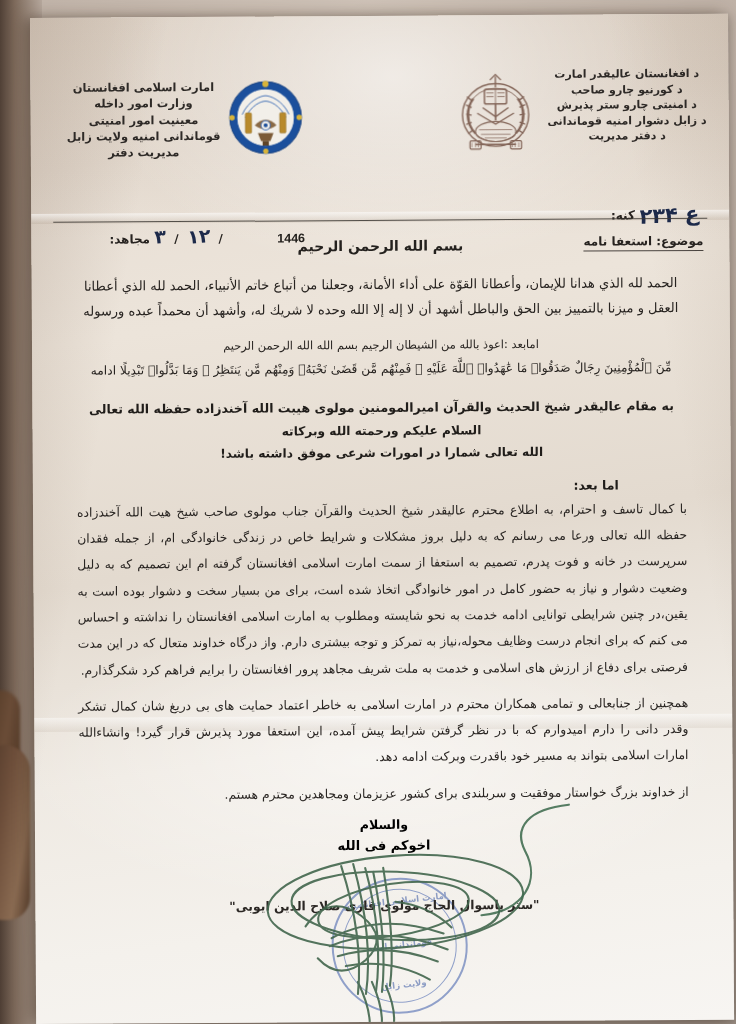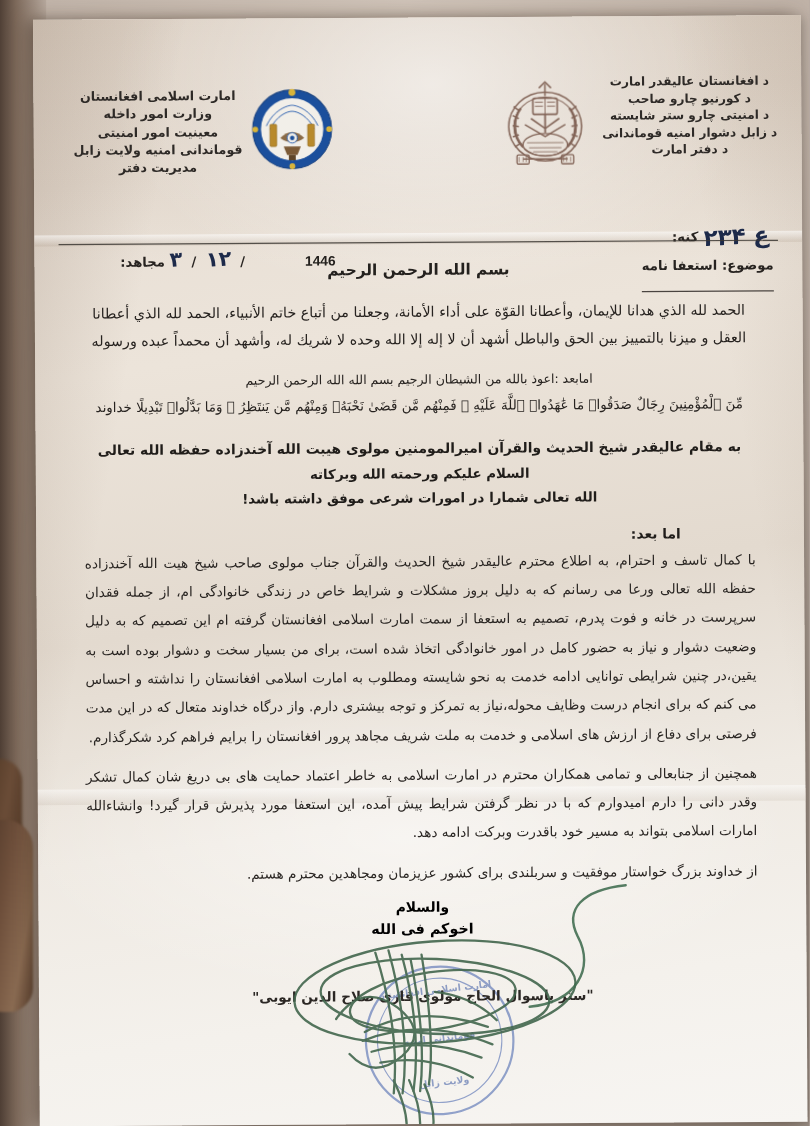--- a/index.html
+++ b/index.html
@@ -175,7 +175,7 @@
       <div class="hdr-lines">
         <div>د افغانستان عالیقدر امارت</div>
         <div>د کورنیو چارو صاحب</div>
-        <div>د امنیتی چارو ستر شایسته</div>
+        <div>د امنیتی چارو ستر پذیرش</div>
         <div>د زابل دشوار امنیه قوماندانی</div>
         <div>د دفتر امارت</div>
       </div>

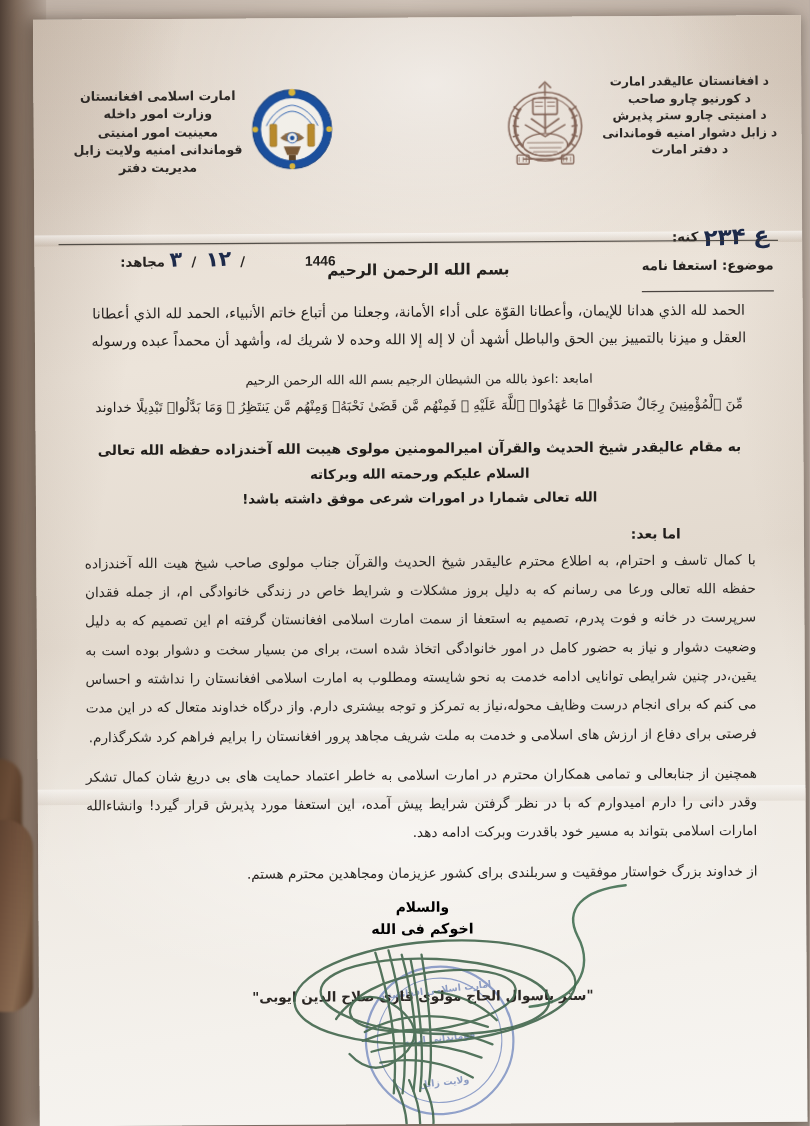--- a/index.html
+++ b/index.html
@@ -177,7 +177,7 @@
         <div>د کورنیو چارو صاحب</div>
         <div>د امنیتی چارو ستر پذیرش</div>
         <div>د زابل دشوار امنیه قوماندانی</div>
-        <div>د دفتر امارت</div>
+        <div>د دفتر مدیریت</div>
       </div>
       <div class="emblem-nat blur">
         <svg viewBox="0 0 100 100" width="92" height="92">

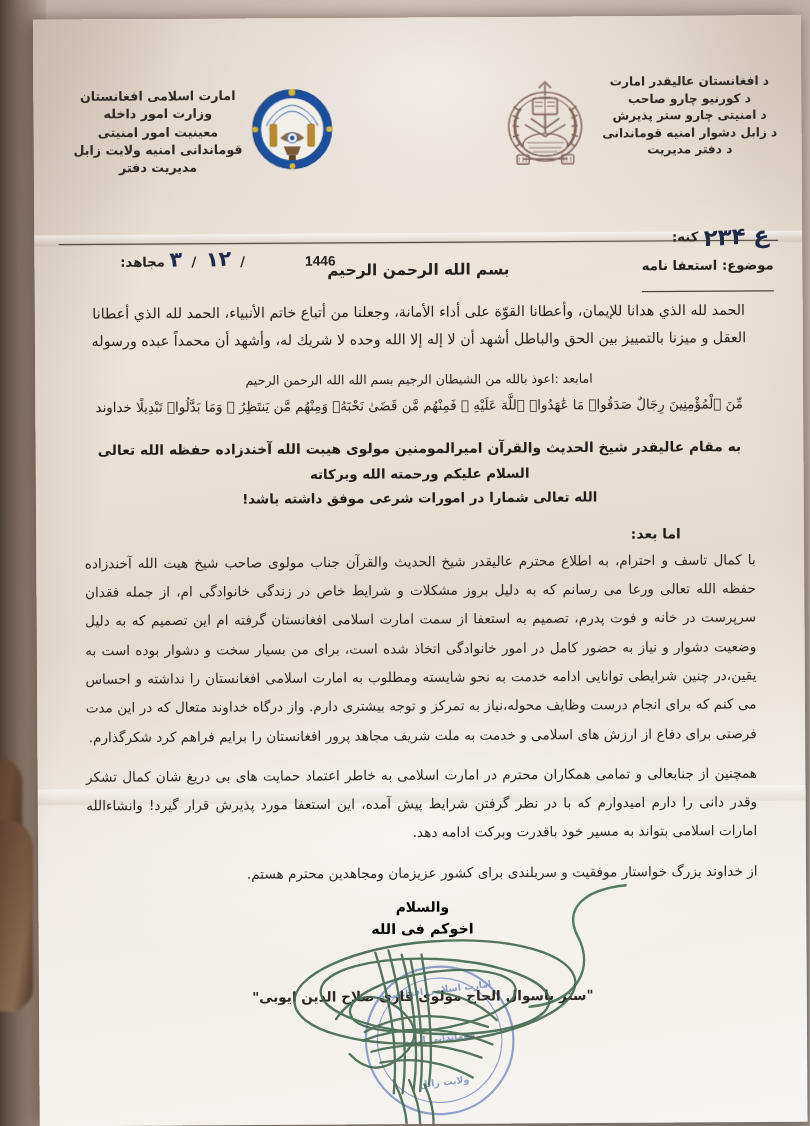--- a/index.html
+++ b/index.html
@@ -86,7 +86,7 @@
     display:inline-block;transform:rotate(-3deg) skewX(-6deg);
     margin-right:4px;vertical-align:-3px;
   }
-  .underl{border-bottom:1px solid #4a4440;padding-bottom:14px;margin-left:28px;}
+  .underl{border-bottom:1px solid #4a4440;padding-bottom:0px;margin-left:28px;}
   #date-block{position:absolute;left:78px;top:160px;white-space:nowrap;
     font-size:12px;font-weight:bold;color:#272320;}
   .hw-date{

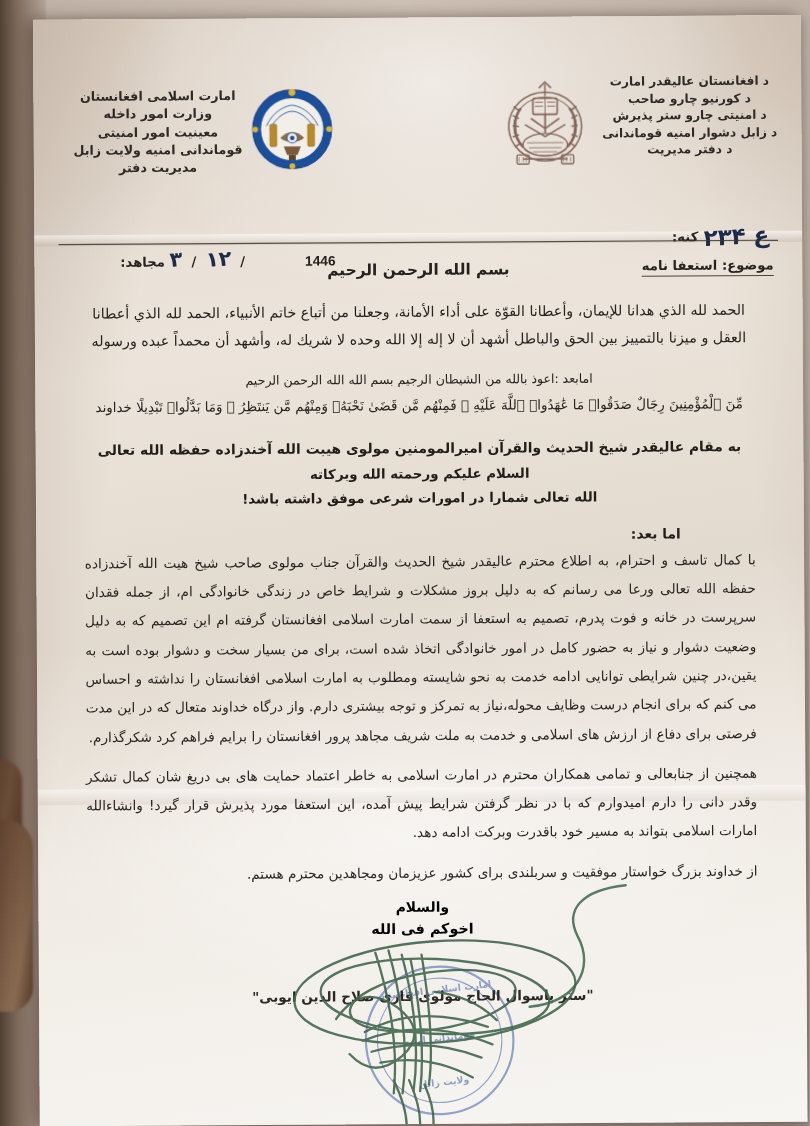--- a/index.html
+++ b/index.html
@@ -280,7 +280,7 @@
     <div class="verse verse-sm">امابعد :اعوذ بالله من الشيطان الرجيم بسم الله الله الرحمن الرحيم</div>
     <div class="verse">
       <span>مِّنَ ٱلْمُؤْمِنِينَ رِجَالٌ صَدَقُوا۟ مَا عَٰهَدُوا۟ ٱللَّهَ عَلَيْهِ ۖ فَمِنْهُم مَّن قَضَىٰ نَحْبَهُۥ وَمِنْهُم مَّن يَنتَظِرُ ۖ وَمَا بَدَّلُوا۟ تَبْدِيلًا</span>
-      <span>خداوند</span>
+      <span>ادامه</span>
     </div>
 
     <div class="salutation">

